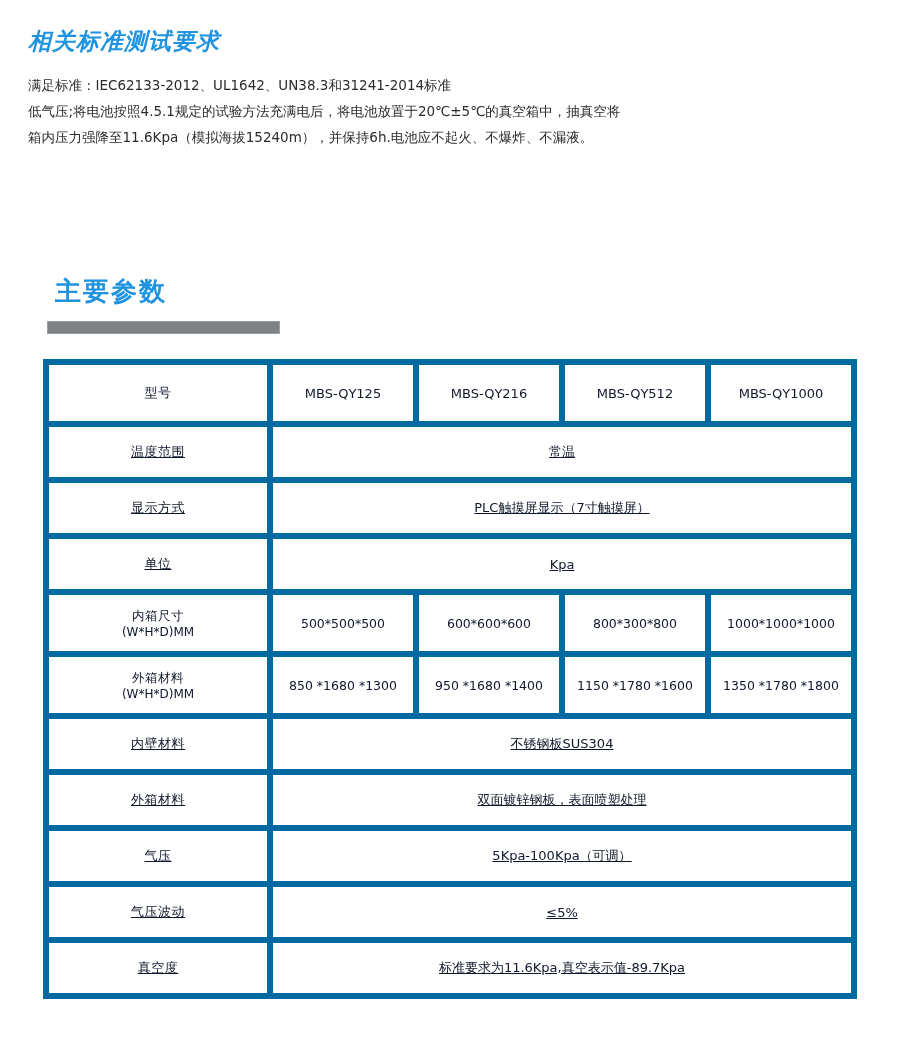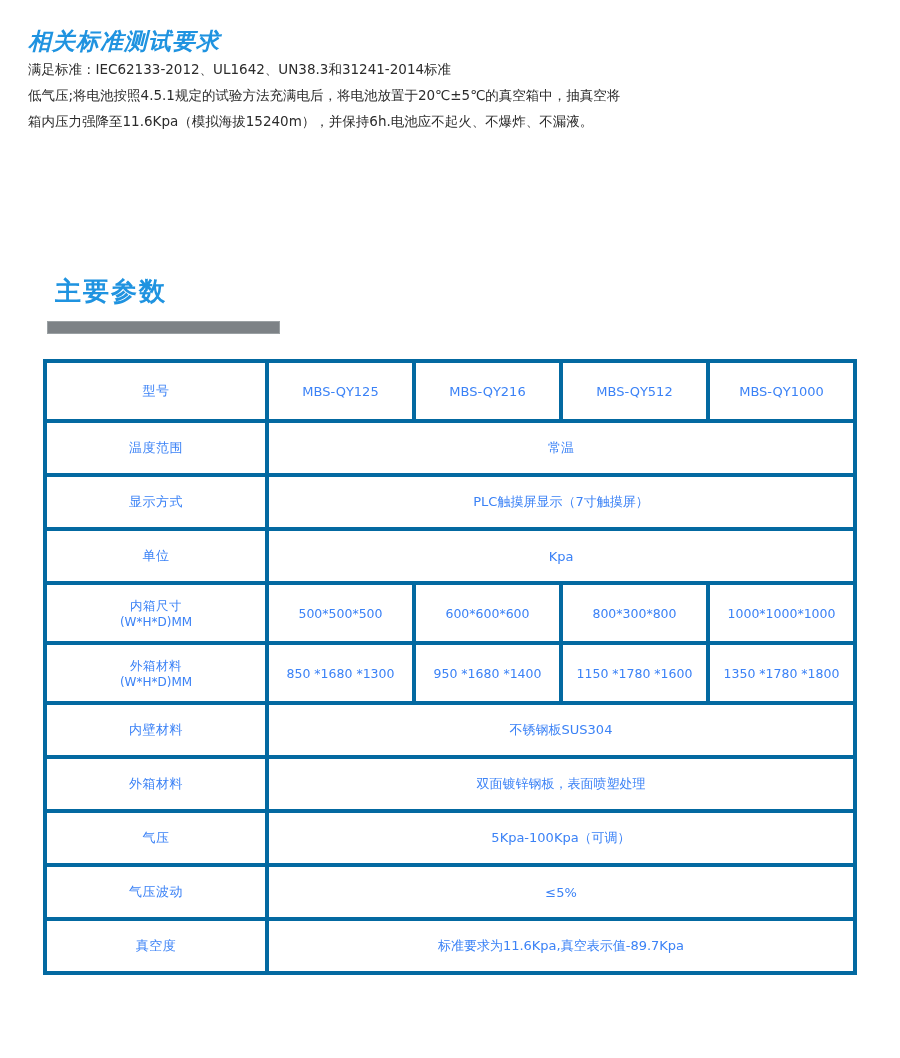--- a/index.html
+++ b/index.html
@@ -34,6 +34,7 @@
     font-style: italic;
   }
   .std-body {
+    margin-top: 16px;
   }
   .std-line {
     font-size: 13.5px;

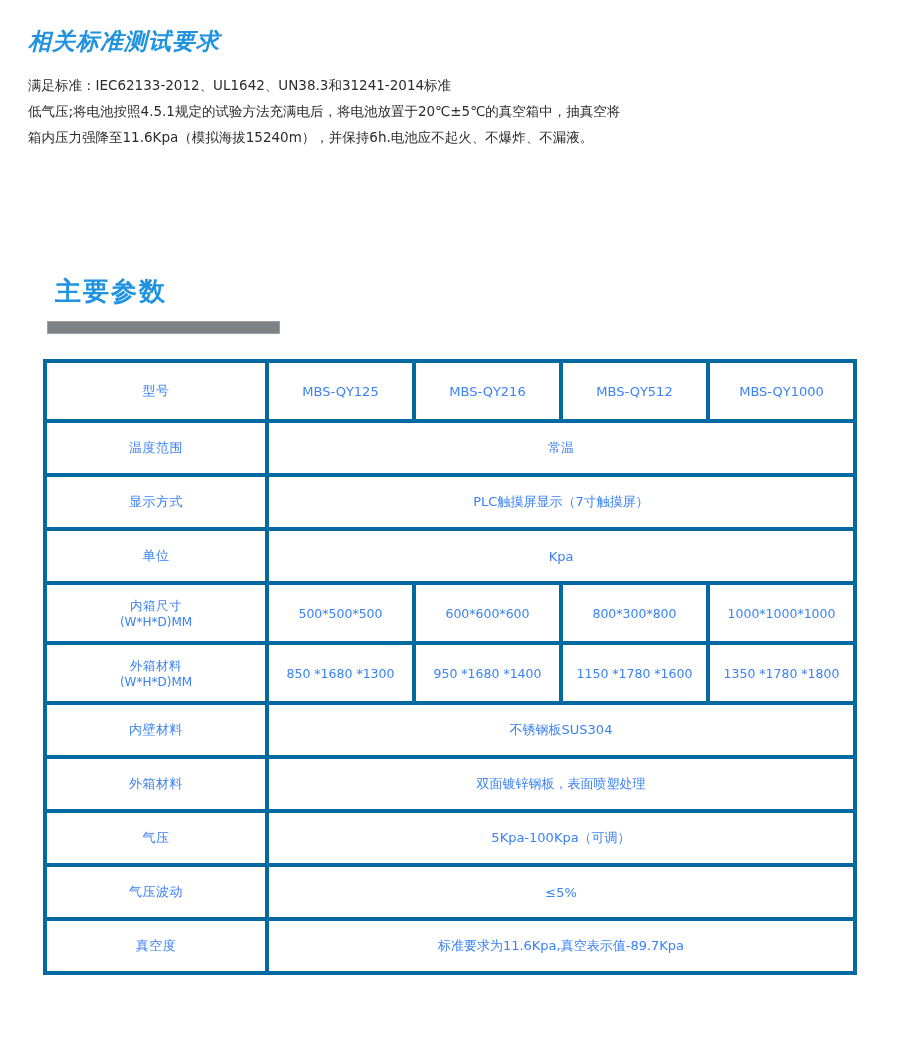--- a/index.html
+++ b/index.html
@@ -80,11 +80,11 @@
     table-layout: fixed;
   }
   table.spec td {
-    border: 4px solid #0369a1;
+    border: 6px solid #0369a1;
     text-align: center;
     vertical-align: middle;
     font-size: 13px;
-    color: #3b82f6;
+    color: #0f172a;
     padding: 6px 4px;
   }
   table.spec td.label {

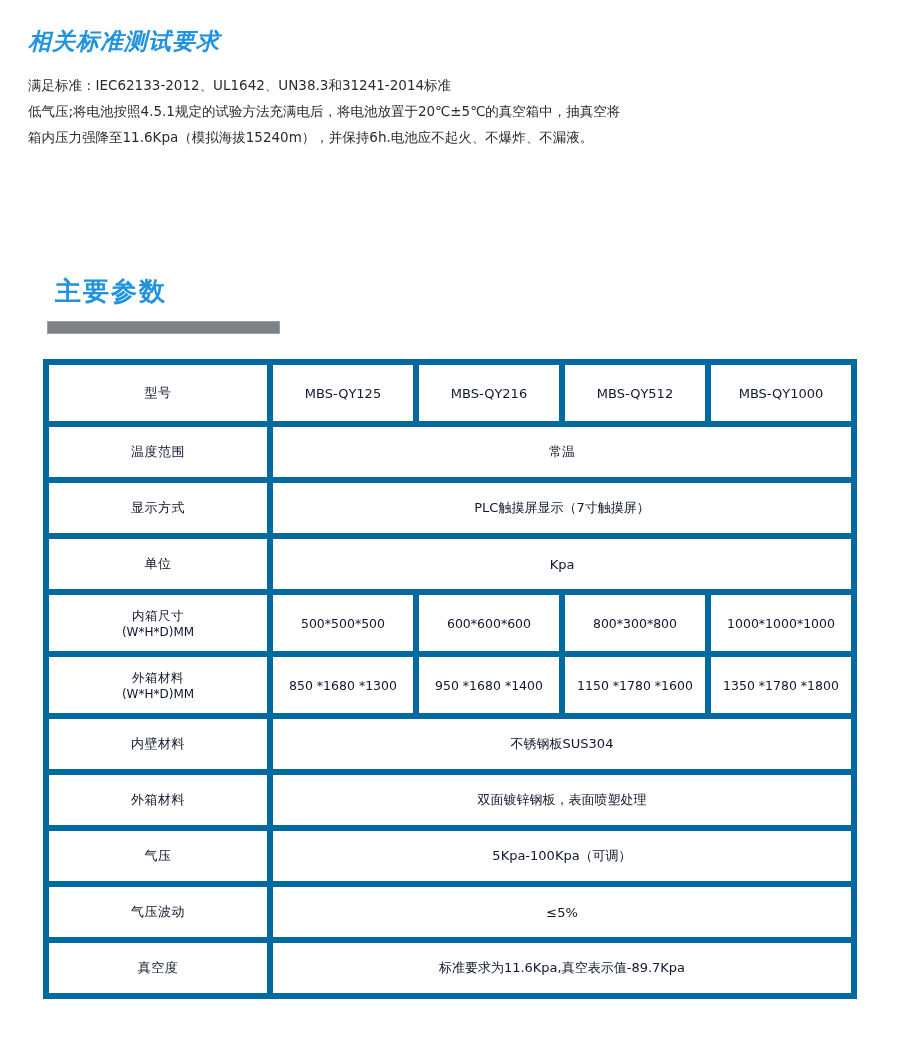--- a/index.html
+++ b/index.html
@@ -98,7 +98,7 @@
     letter-spacing: 0;
   }
   table.spec tr.h-model td { height: 44px; }
-  table.spec tr.h-std  td { height: 38px; }
+  table.spec tr.h-std  td { height: 38px; text-decoration: underline; }
   table.spec tr.h-dim  td { height: 44px; font-size: 12.5px; }
   table.spec tr.h-tall td { height: 78px; }
 

